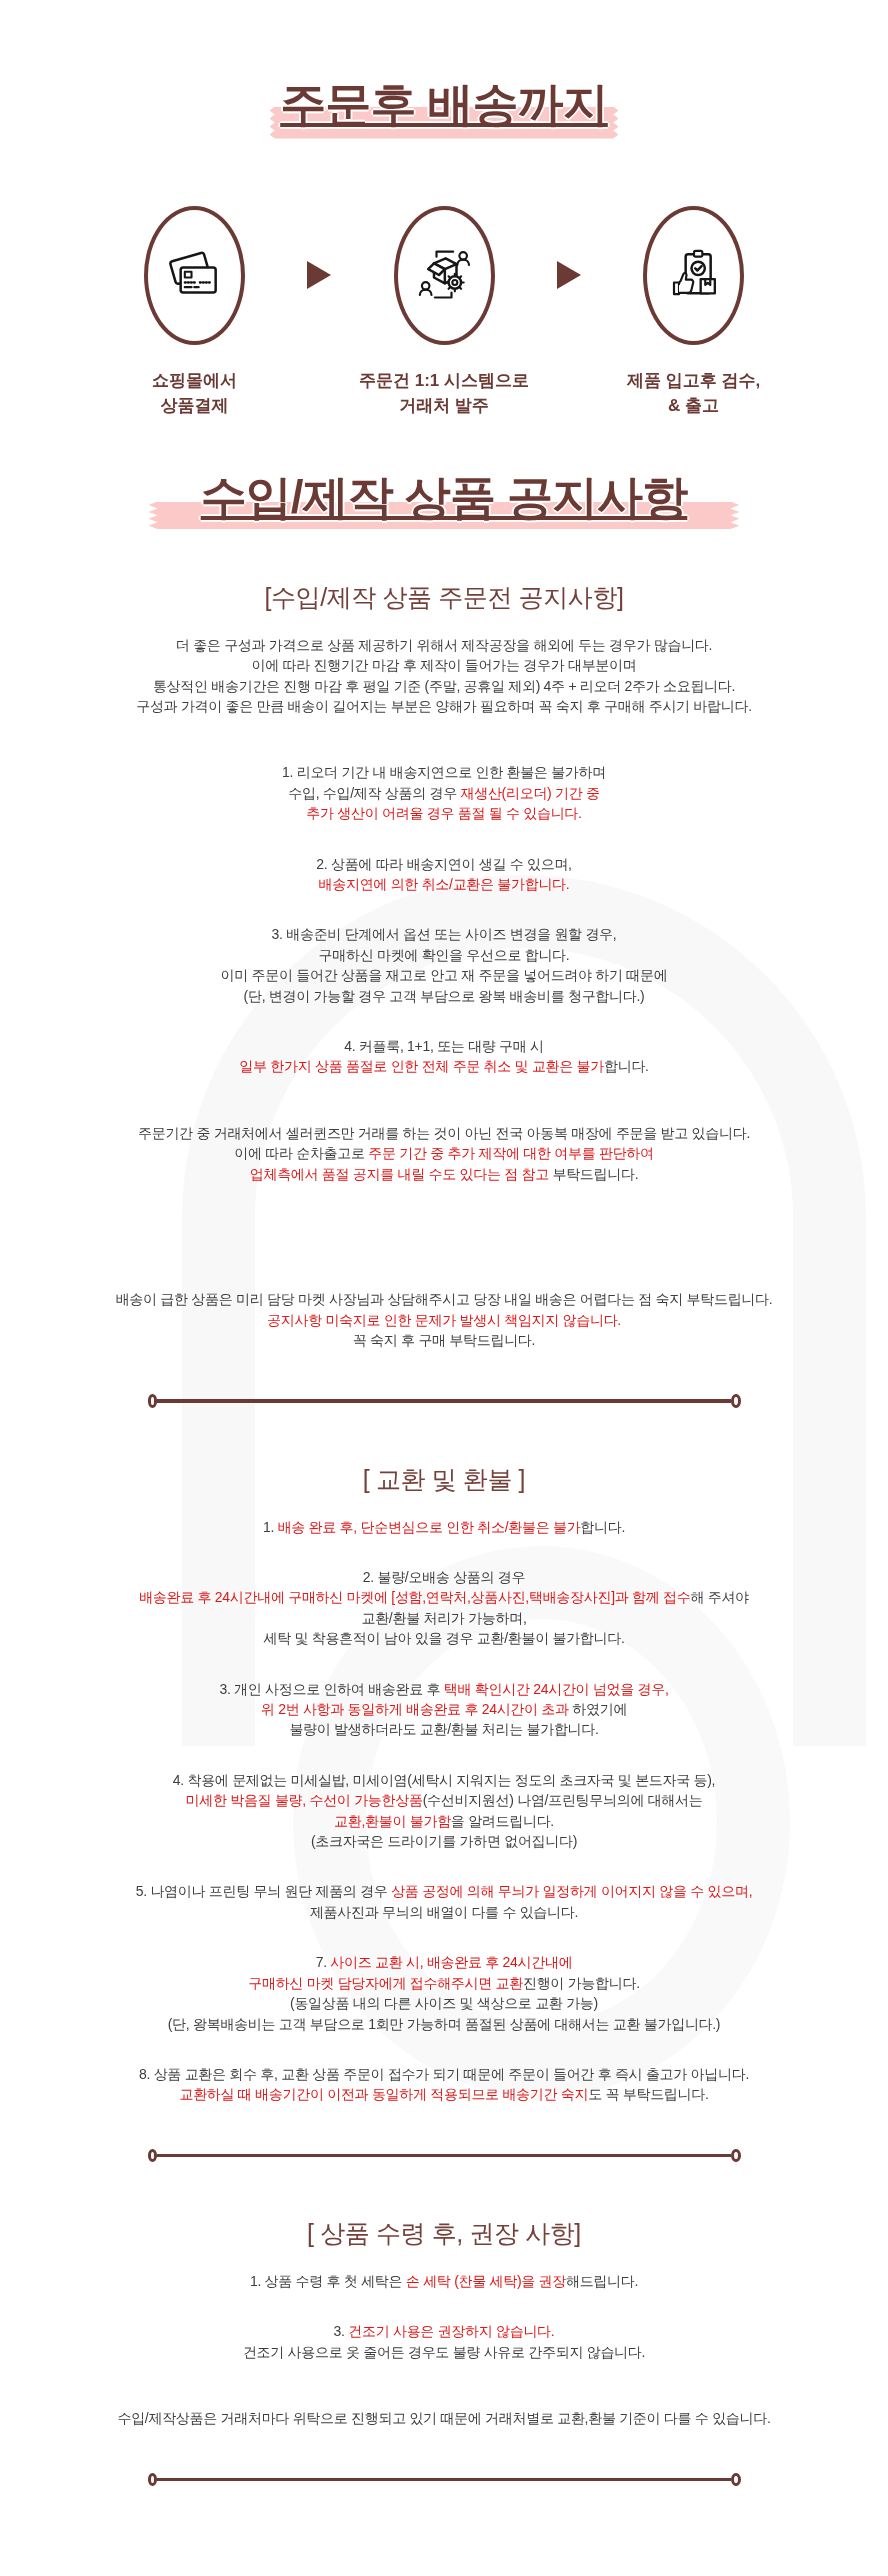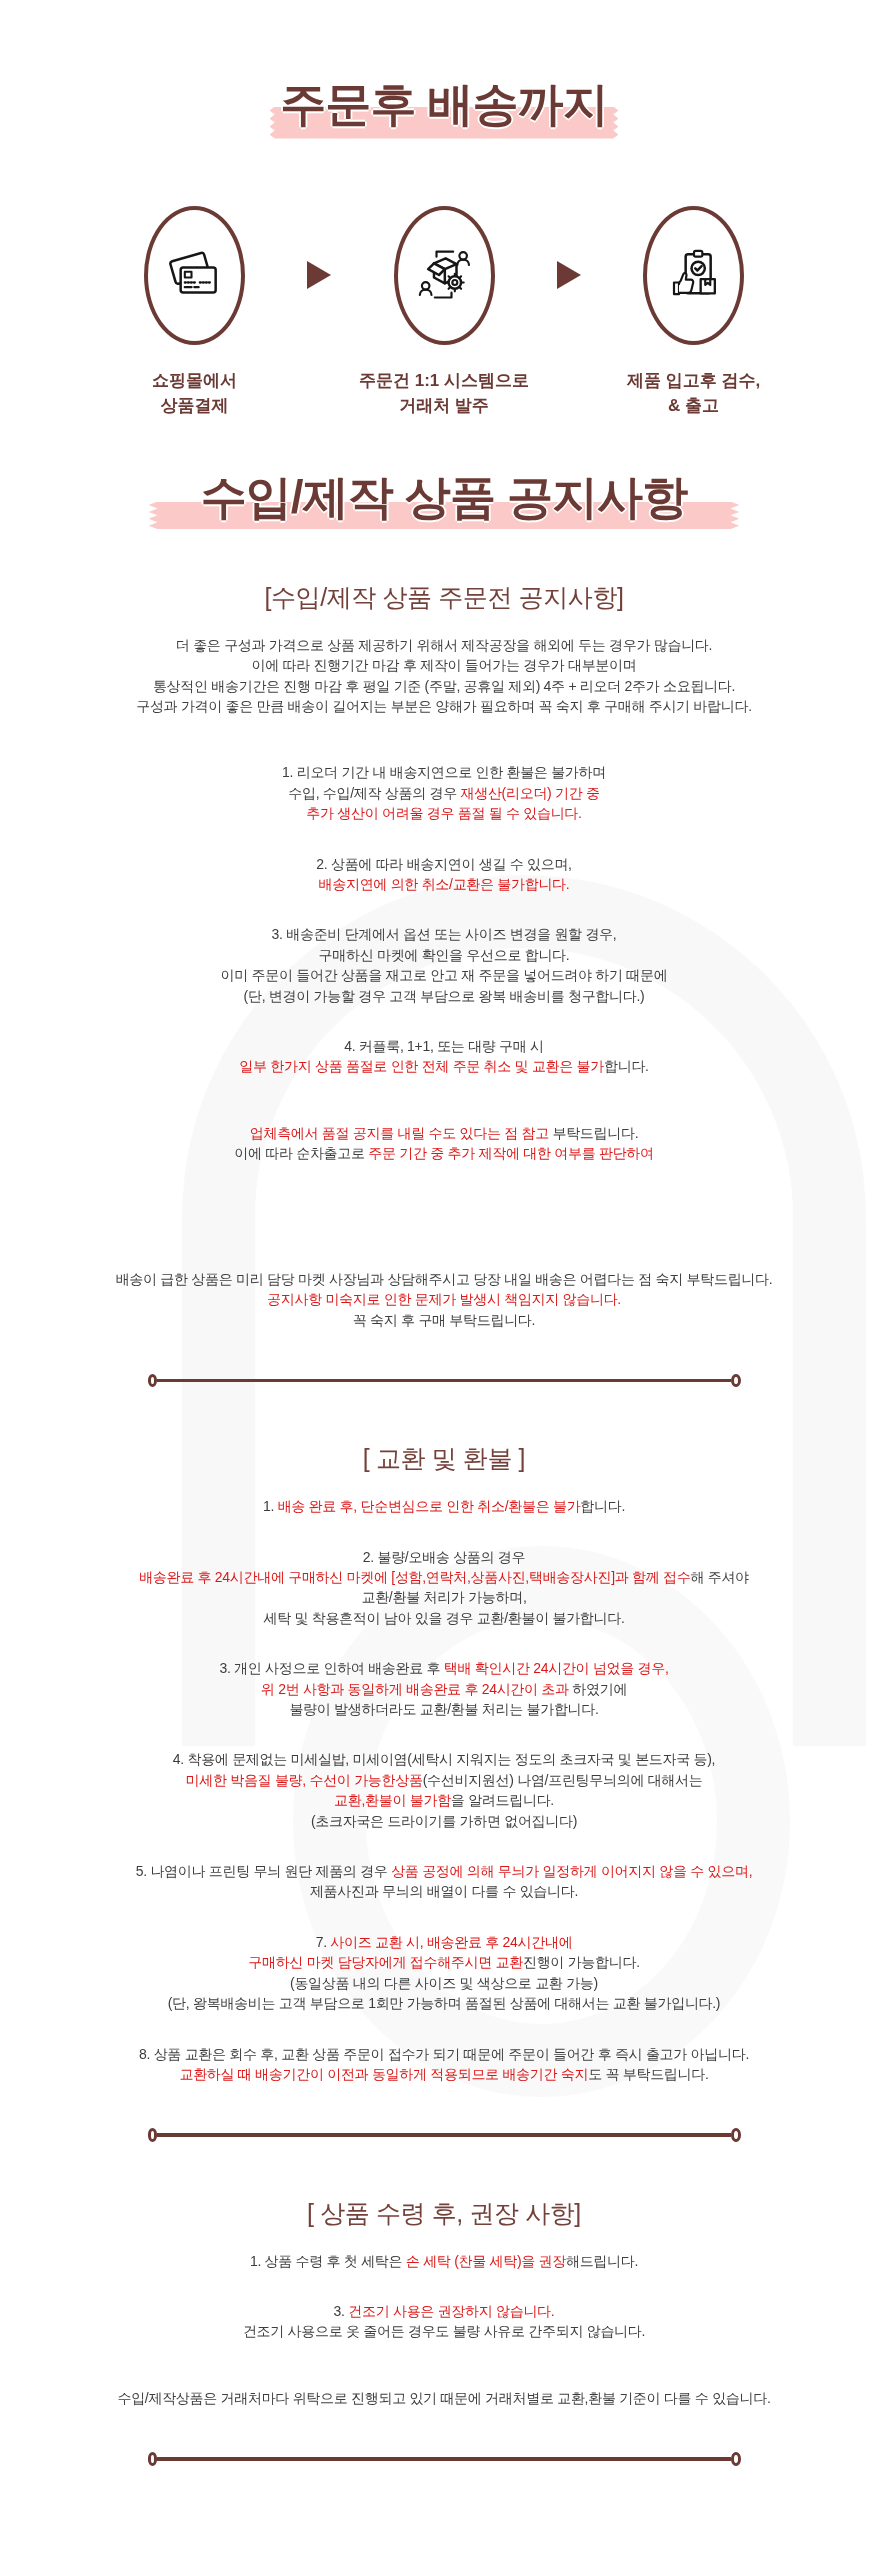--- a/index.html
+++ b/index.html
@@ -28,7 +28,7 @@
   .big-title{display:inline-block;position:relative;
     font-weight:800;color:var(--brown);letter-spacing:-0.9px;line-height:1.15;
     text-shadow:1.8px 0 0 #fff,-1.8px 0 0 #fff,0 1.8px 0 #fff,0 -1.8px 0 #fff;}
-  .big-title .t{position:relative;z-index:1;}
+  .big-title .t{position:relative;z-index:1;text-decoration:underline;}
   .band{position:absolute;z-index:0;background:var(--pink);
     clip-path:polygon(1.5% 0%,98.5% 0%,100% 12.5%,98.5% 25%,100% 37.5%,98.5% 50%,100% 62.5%,98.5% 75%,100% 87.5%,98.5% 100%,1.5% 100%,0% 87.5%,1.5% 75%,0% 62.5%,1.5% 50%,0% 37.5%,1.5% 25%,0% 12.5%);}
   .title-1{font-size:46px;}

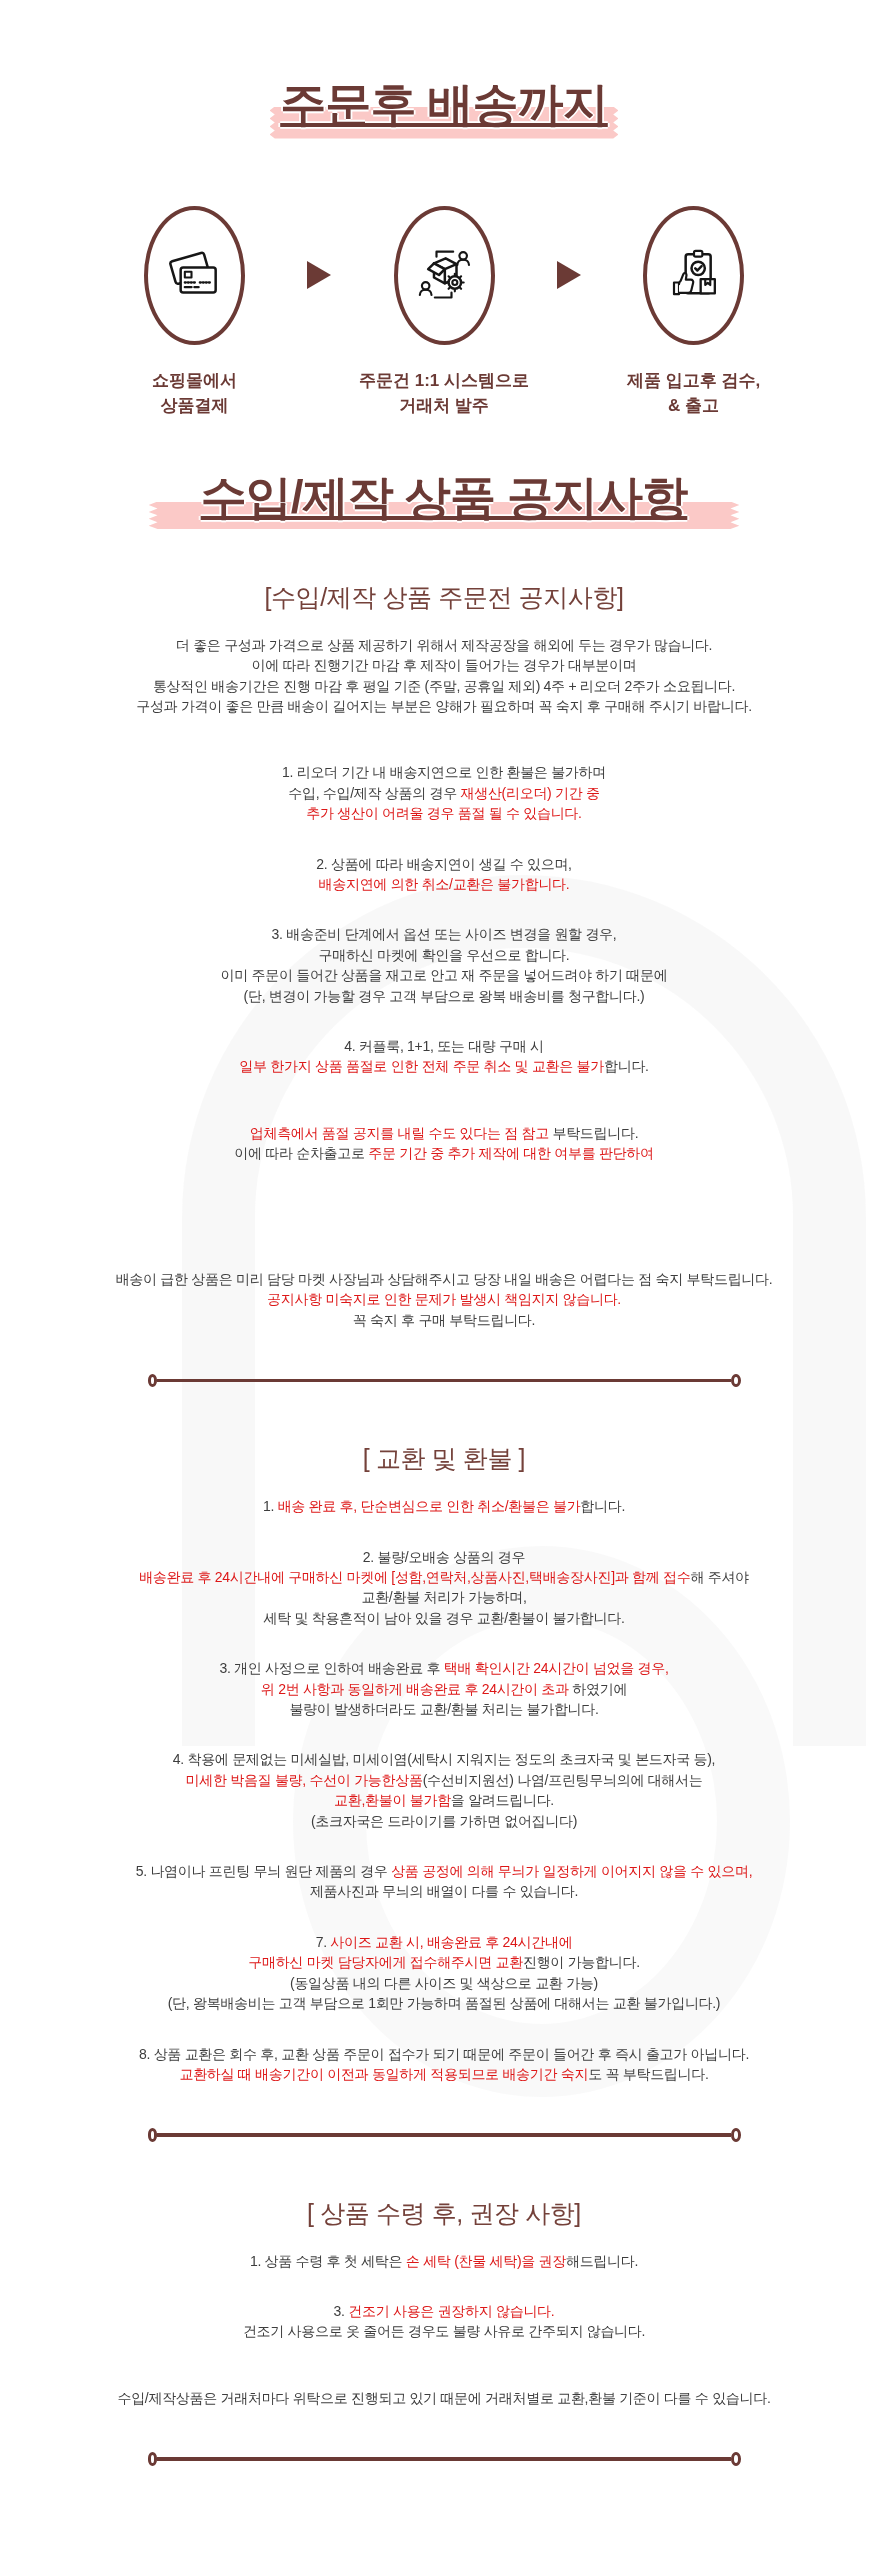--- a/index.html
+++ b/index.html
@@ -184,6 +184,7 @@
               <div class="line"><span class="red">일부 한가지 상품 품절로 인한 전체 주문 취소 및 교환은 불가</span><span>합니다.</span></div>
             </div>
             <div class="block gap-lg">
+              <div class="line"><span>주문기간 중 거래처에서 셀러퀸즈만 거래를 하는 것이 아닌 전국 아동복 매장에 주문을 받고 있습니다.</span></div>
               <div class="line"><span class="red">업체측에서 품절 공지를 내릴 수도 있다는 점 참고</span><span> 부탁드립니다.</span></div>
               <div class="line"><span>이에 따라 순차출고로 </span><span class="red">주문 기간 중 추가 제작에 대한 여부를 판단하여</span></div>
             </div>

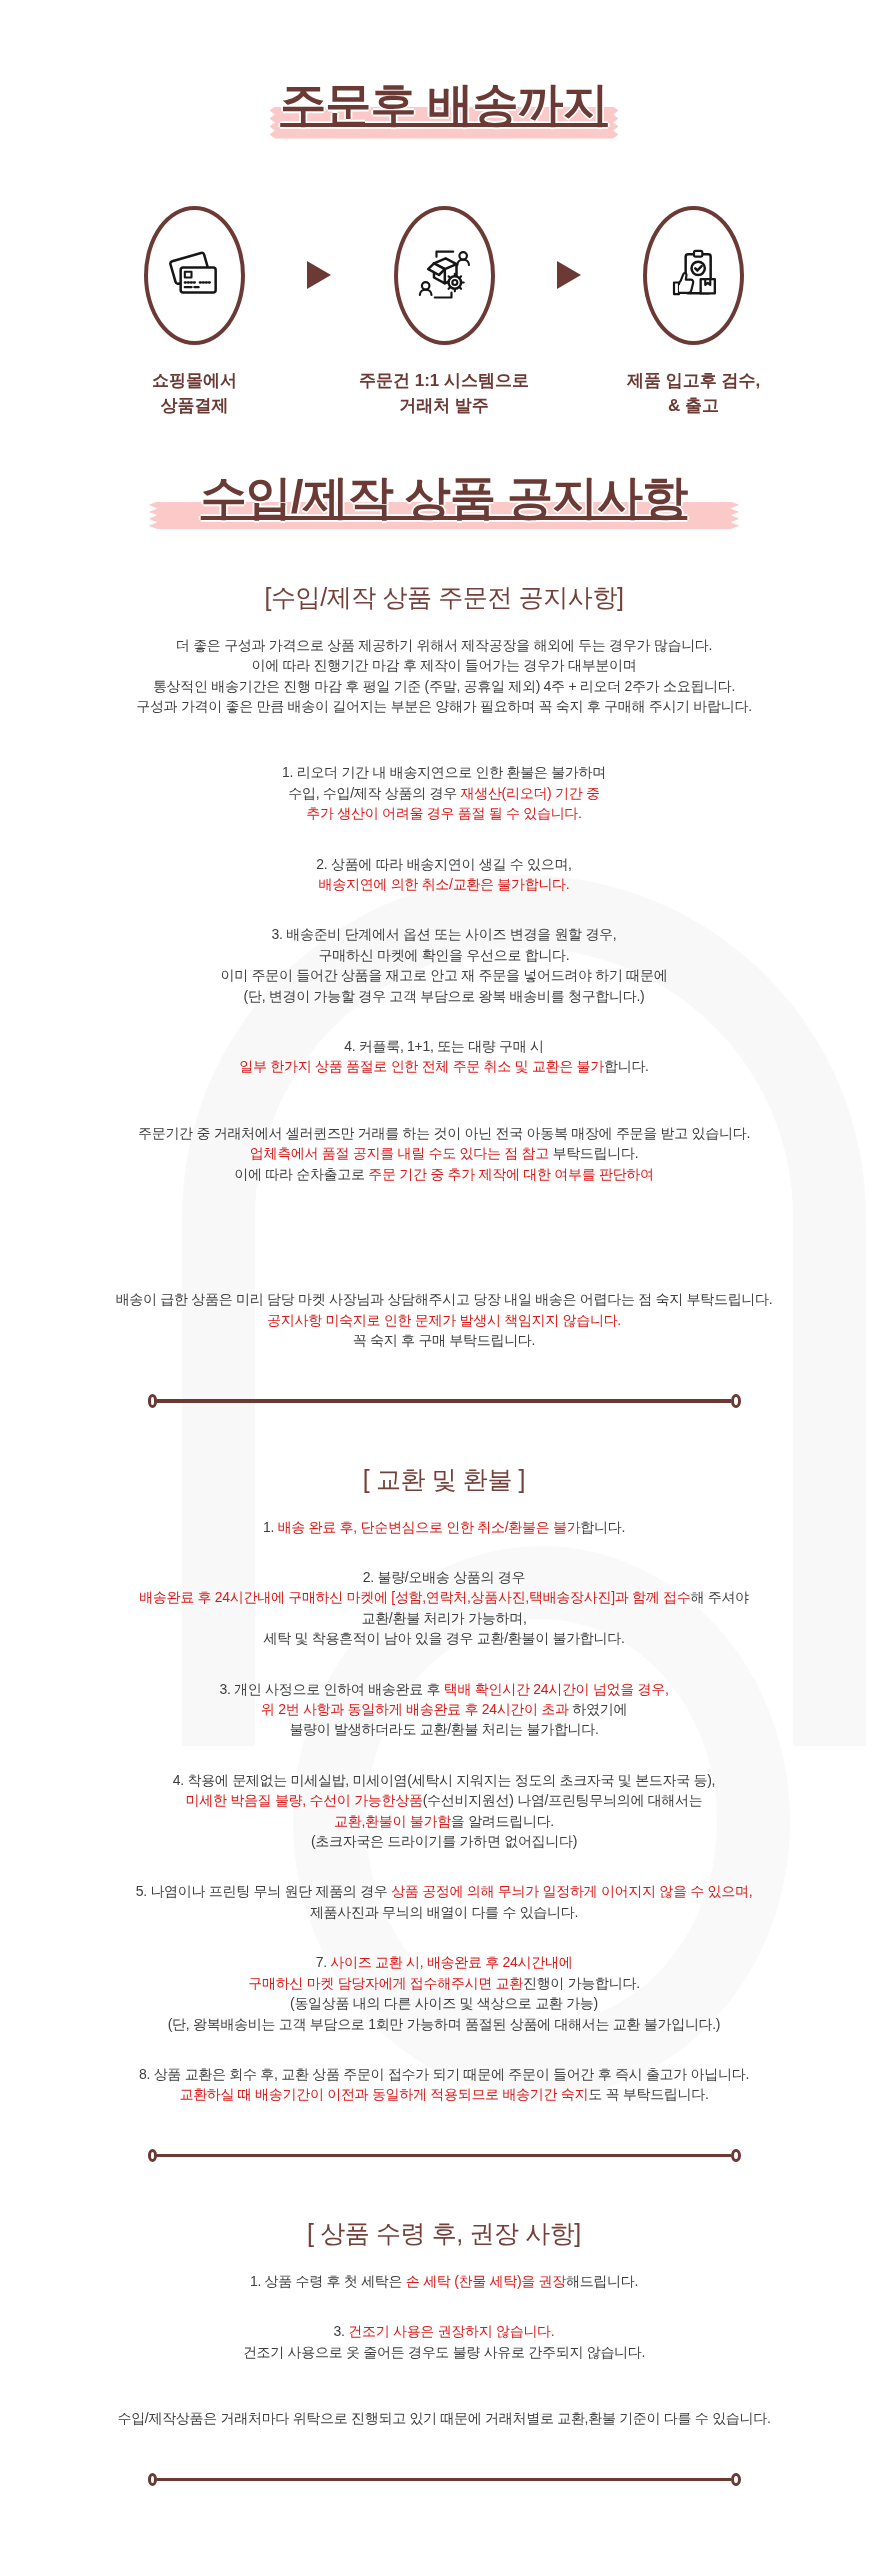--- a/index.html
+++ b/index.html
@@ -185,8 +185,8 @@
             </div>
             <div class="block gap-lg">
               <div class="line"><span>주문기간 중 거래처에서 셀러퀸즈만 거래를 하는 것이 아닌 전국 아동복 매장에 주문을 받고 있습니다.</span></div>
+              <div class="line"><span>이에 따라 순차출고로 </span><span class="red">주문 기간 중 추가 제작에 대한 여부를 판단하여</span></div>
               <div class="line"><span class="red">업체측에서 품절 공지를 내릴 수도 있다는 점 참고</span><span> 부탁드립니다.</span></div>
-              <div class="line"><span>이에 따라 순차출고로 </span><span class="red">주문 기간 중 추가 제작에 대한 여부를 판단하여</span></div>
             </div>
             <div class="block gap-xl">
               <div class="line"><span>배송이 급한 상품은 미리 담당 마켓 사장님과 상담해주시고 당장 내일 배송은 어렵다는 점 숙지 부탁드립니다.</span></div>

